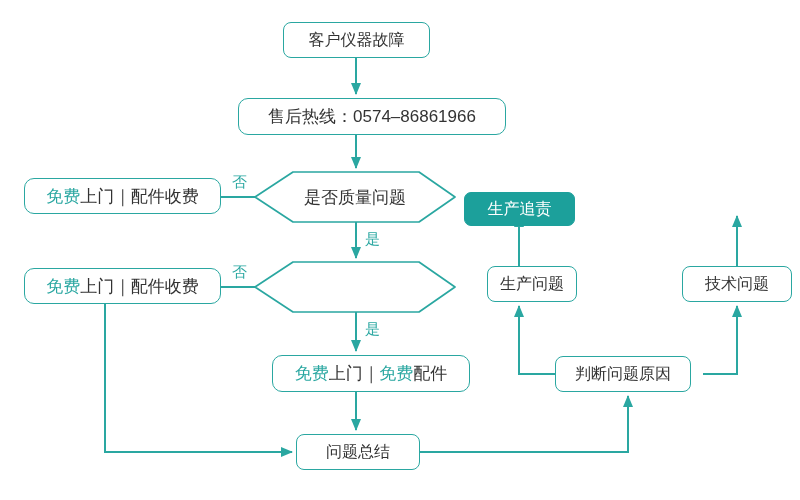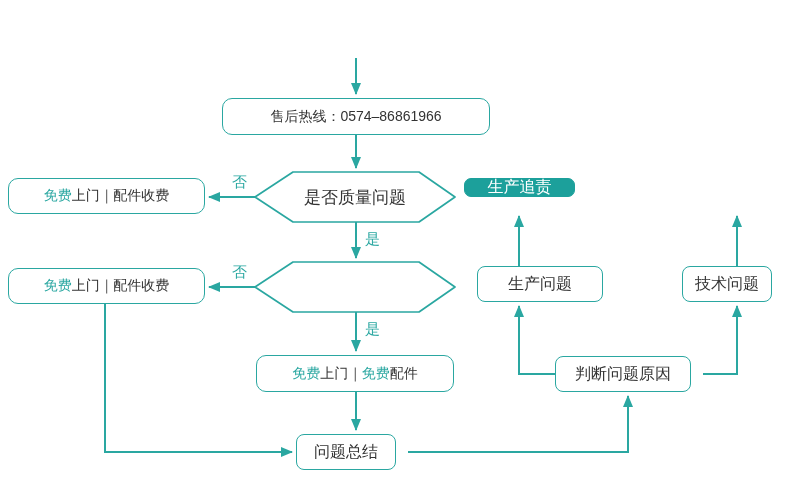--- a/index.html
+++ b/index.html
@@ -61,6 +61,7 @@
     <polyline points="105,304 105,452 292,452" marker-end="url(#arrow)"></polyline>
   </svg>
 
+  <div class="node" style="left:283px;top:22px;width:147px;height:36px;">客户仪器故障</div>
 
   <div class="node big" style="left:222px;top:98px;width:268px;height:37px;border-radius:10px;">售后热线：0574–86861966</div>
 

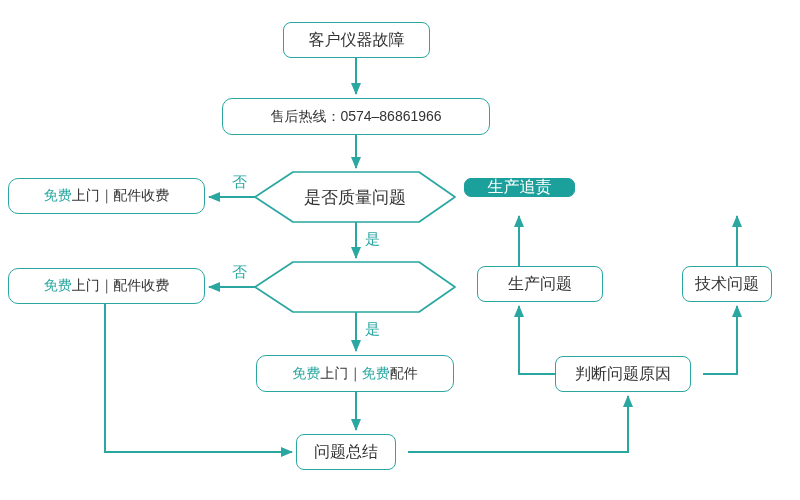--- a/index.html
+++ b/index.html
@@ -19,7 +19,7 @@
     display:flex;align-items:center;justify-content:center;
     white-space:nowrap;
   }
-  .node.big{font-size:14px;}
+  .node.big{font-size:17px;margin-left:16px;}
   .node.filled{background:var(--tealFill);border-color:var(--tealFill);color:#ffffff;border-radius:7px;}
   .node .accent{color:var(--teal);font-weight:400;}
   .decision-text{

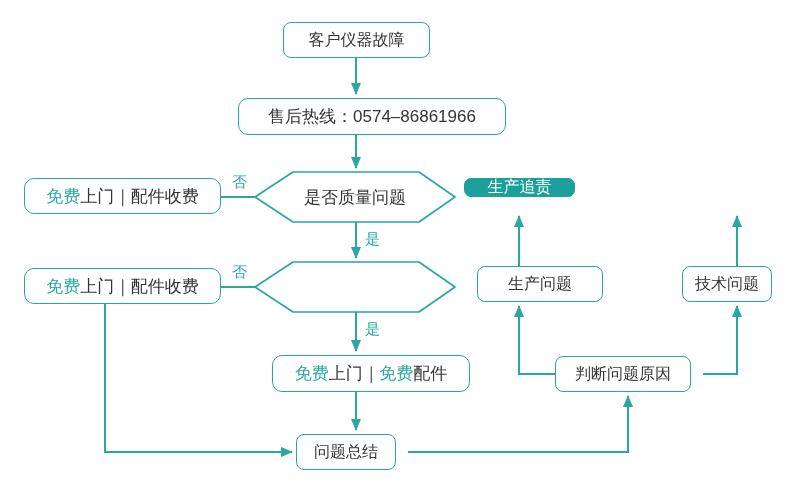--- a/index.html
+++ b/index.html
@@ -85,7 +85,7 @@
       <span>配件</span>
   </div>
 
-  <div class="node filled" style="left:464px;top:178px;width:111px;height:19px;">生产追责</div>
+  <div class="node filled" style="left:464px;top:192px;width:111px;height:34px;">生产追责</div>
 
 
   <div class="node" style="left:477px;top:266px;width:126px;height:36px;font-family:Liberation Serif, serif;">生产问题</div>

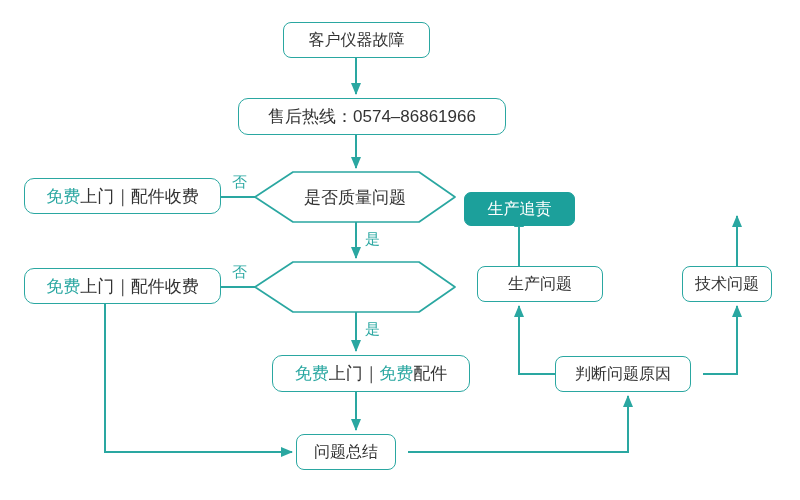--- a/index.html
+++ b/index.html
@@ -88,7 +88,7 @@
   <div class="node filled" style="left:464px;top:192px;width:111px;height:34px;">生产追责</div>
 
 
-  <div class="node" style="left:477px;top:266px;width:126px;height:36px;font-family:Liberation Serif, serif;">生产问题</div>
+  <div class="node" style="left:487px;top:266px;width:90px;height:36px;font-family:Liberation Serif, serif;">生产问题</div>
 
   <div class="node" style="left:682px;top:266px;width:90px;height:36px;">技术问题</div>
 

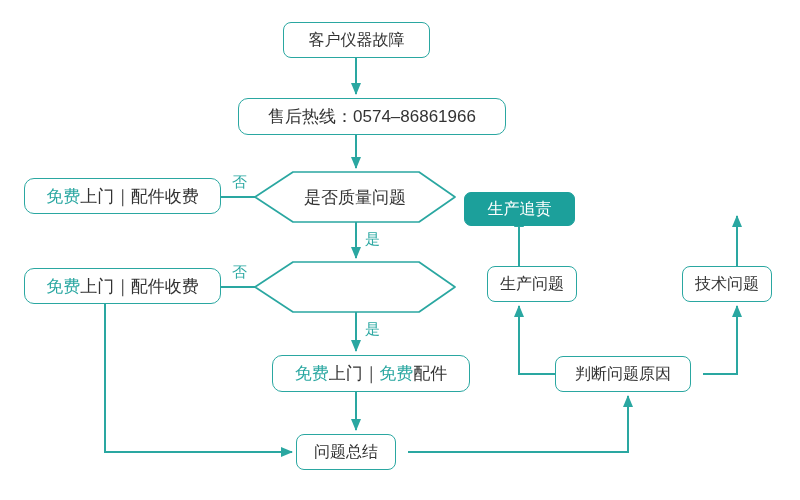--- a/index.html
+++ b/index.html
@@ -90,7 +90,7 @@
 
   <div class="node" style="left:487px;top:266px;width:90px;height:36px;font-family:Liberation Serif, serif;">生产问题</div>
 
-  <div class="node" style="left:682px;top:266px;width:90px;height:36px;">技术问题</div>
+  <div class="node" style="left:682px;top:266px;width:110px;height:36px;">技术问题</div>
 
   <div class="node" style="left:555px;top:356px;width:136px;height:36px;">判断问题原因</div>
 

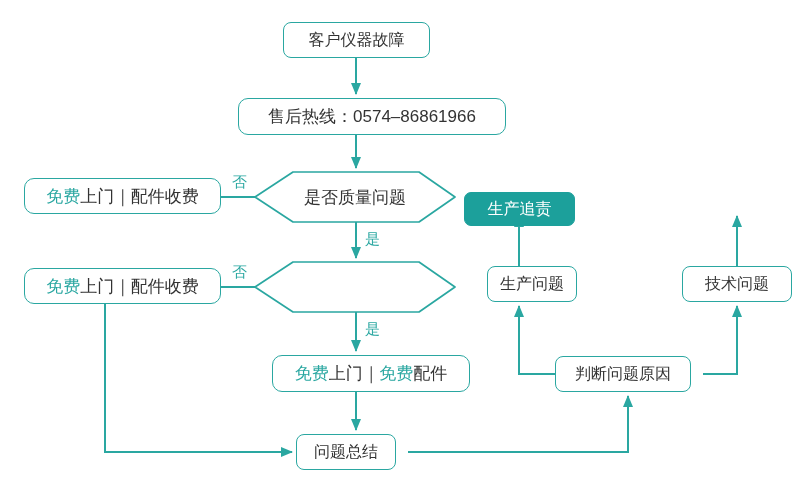--- a/index.html
+++ b/index.html
@@ -94,7 +94,7 @@
 
   <div class="node" style="left:555px;top:356px;width:136px;height:36px;">判断问题原因</div>
 
-  <div class="node" style="left:296px;top:434px;width:100px;height:36px;">问题总结</div>
+  <div class="node" style="left:296px;top:434px;width:124px;height:36px;">问题总结</div>
 
   <div class="edge-label" style="left:230px;top:173px;">否</div>
   <div class="edge-label" style="left:230px;top:263px;">否</div>

